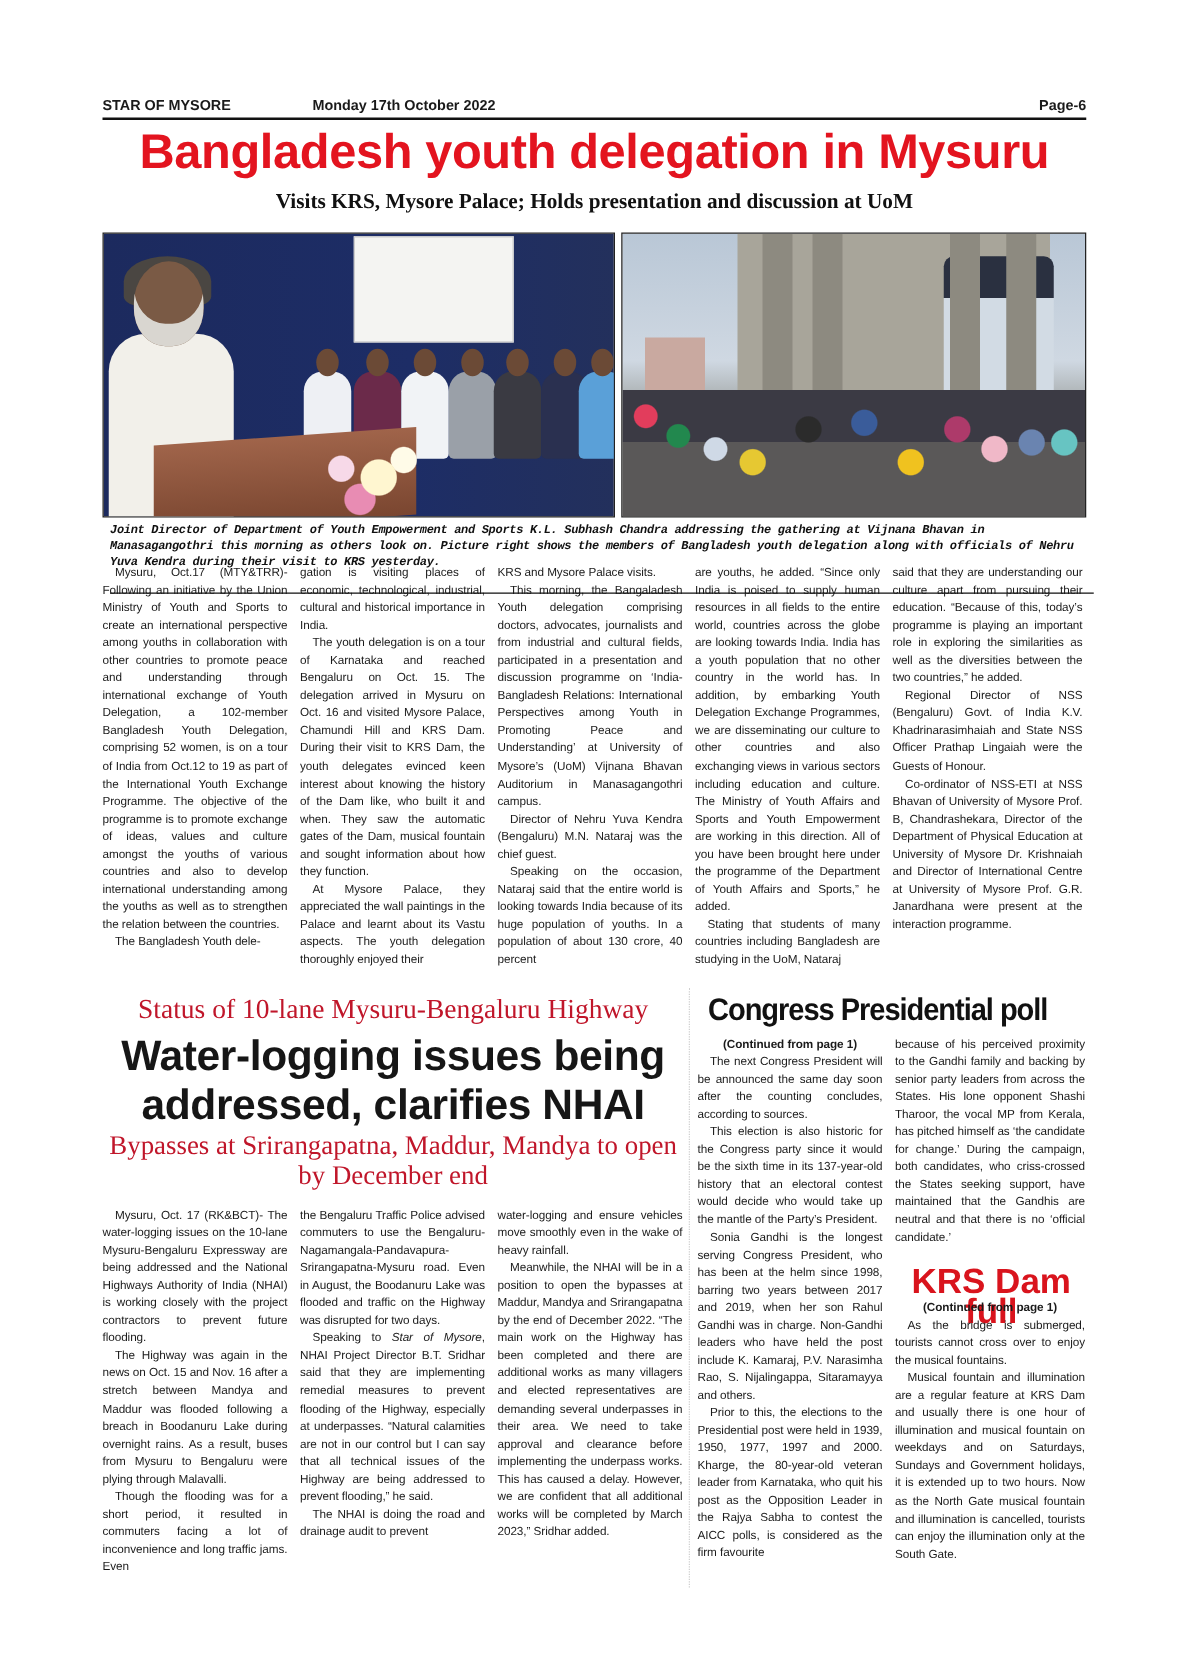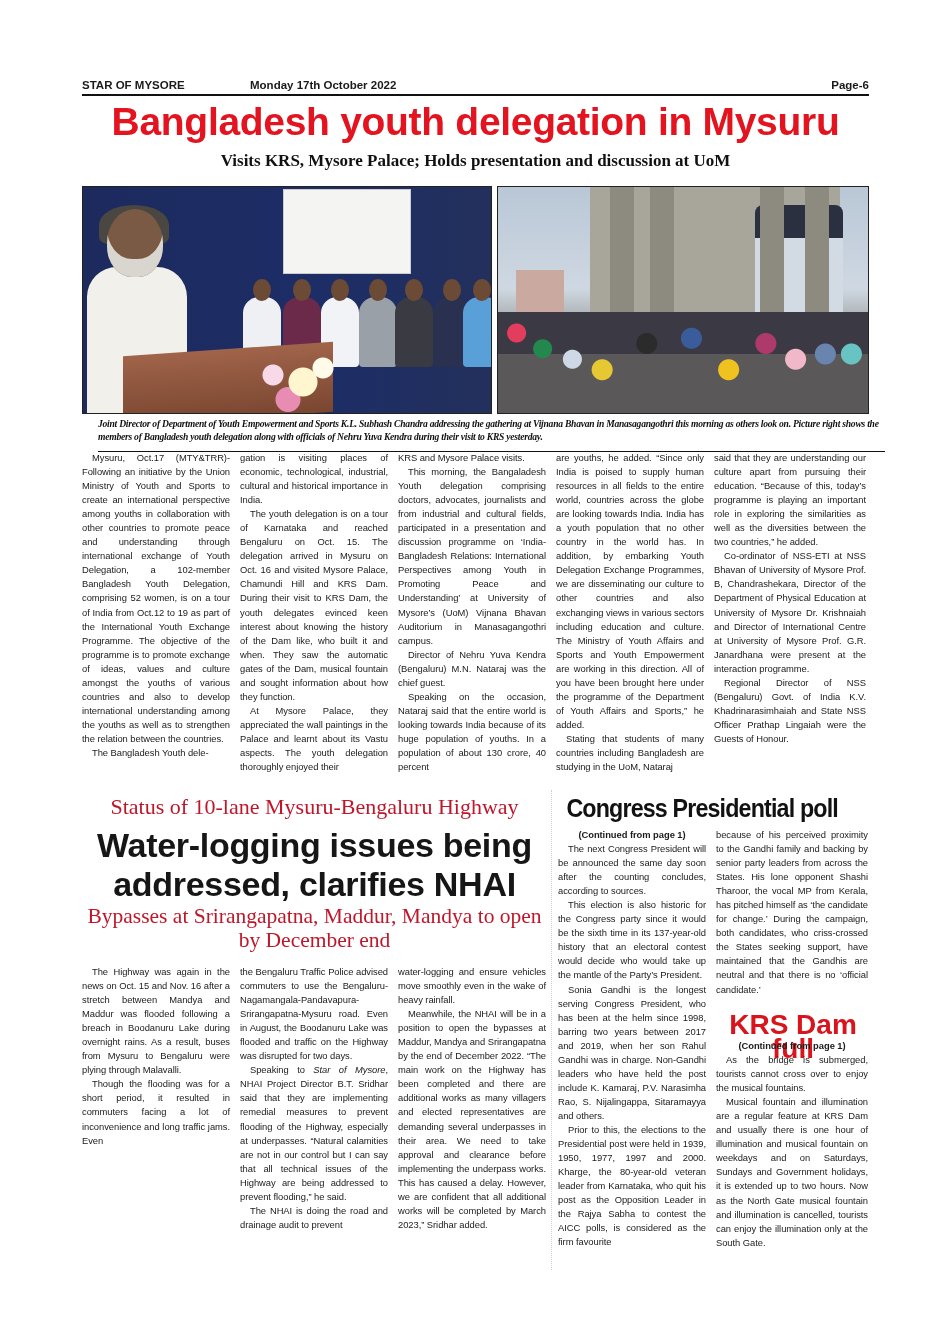--- a/index.html
+++ b/index.html
@@ -47,7 +47,7 @@
       radial-gradient(circle at 95% 40%, #67c4c2 0 10px, transparent 11px),
       linear-gradient(180deg, #3b3a44 0 40%, #5a5858 40% 100%); }
 
-  .caption { position: absolute; left: 98px; top: 417px; width: 787px; font-family: Liberation Serif, serif; font-style: italic; font-weight: bold; font-size: 9.6px; line-height: 13px; color: #111; letter-spacing: -0.25px; padding-bottom: 8px; border-bottom: 1.5px solid #111; }
+  .caption { position: absolute; left: 88px; top: 417px; width: 787px; font-family: Liberation Mono, monospace; font-style: italic; font-weight: bold; font-size: 9.6px; line-height: 13px; color: #111; letter-spacing: -0.25px; padding-bottom: 18px; border-bottom: 1.5px solid #111; }
 
   .col { position: absolute; font-size: 9.4px; line-height: 14.05px; text-align: justify; color: #1a1a1a; letter-spacing: -0.05px; }
   .col p { text-indent: 10px; }

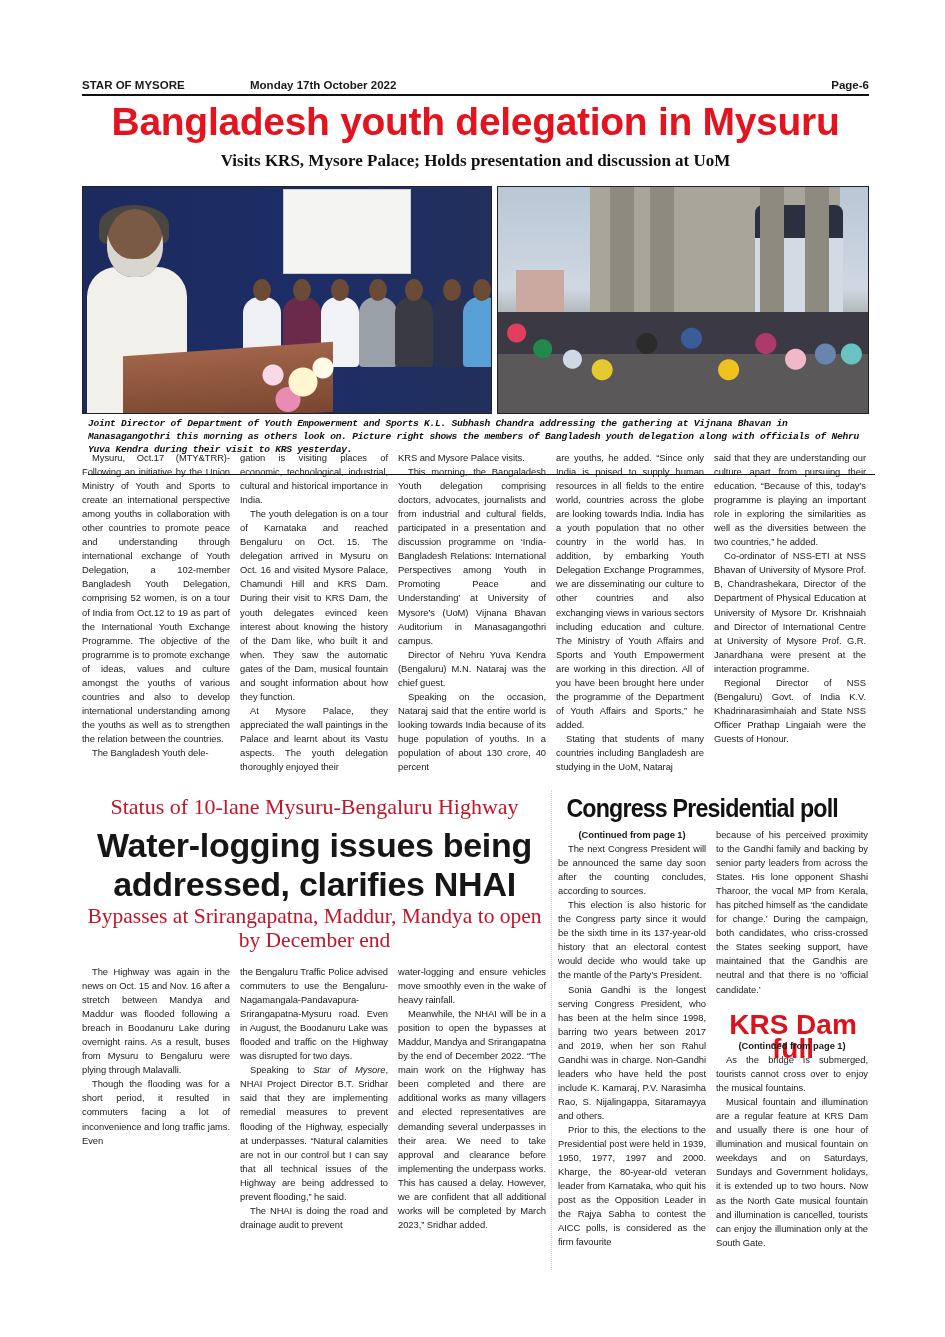--- a/index.html
+++ b/index.html
@@ -125,8 +125,8 @@
 </div>
 <div class="col" style="left:714px; top:451px; width:152px;">
   <p class="noindent">said that they are understanding our culture apart from pursuing their education. “Because of this, today’s programme is playing an important role in exploring the similarities as well as the diversities between the two countries,” he added.</p>
+  <p>Regional Director of NSS (Bengaluru) Govt. of India K.V. Khadrinarasimhaiah and State NSS Officer Prathap Lingaiah were the Guests of Honour.</p>
   <p>Co-ordinator of NSS-ETI at NSS Bhavan of University of Mysore Prof. B, Chandrashekara, Director of the Department of Physical Education at University of Mysore Dr. Krishnaiah and Director of International Centre at University of Mysore Prof. G.R. Janardhana were present at the interaction programme.</p>
-  <p>Regional Director of NSS (Bengaluru) Govt. of India K.V. Khadrinarasimhaiah and State NSS Officer Prathap Lingaiah were the Guests of Honour.</p>
 </div>
 
 <div class="kicker">Status of 10-lane Mysuru-Bengaluru Highway</div>

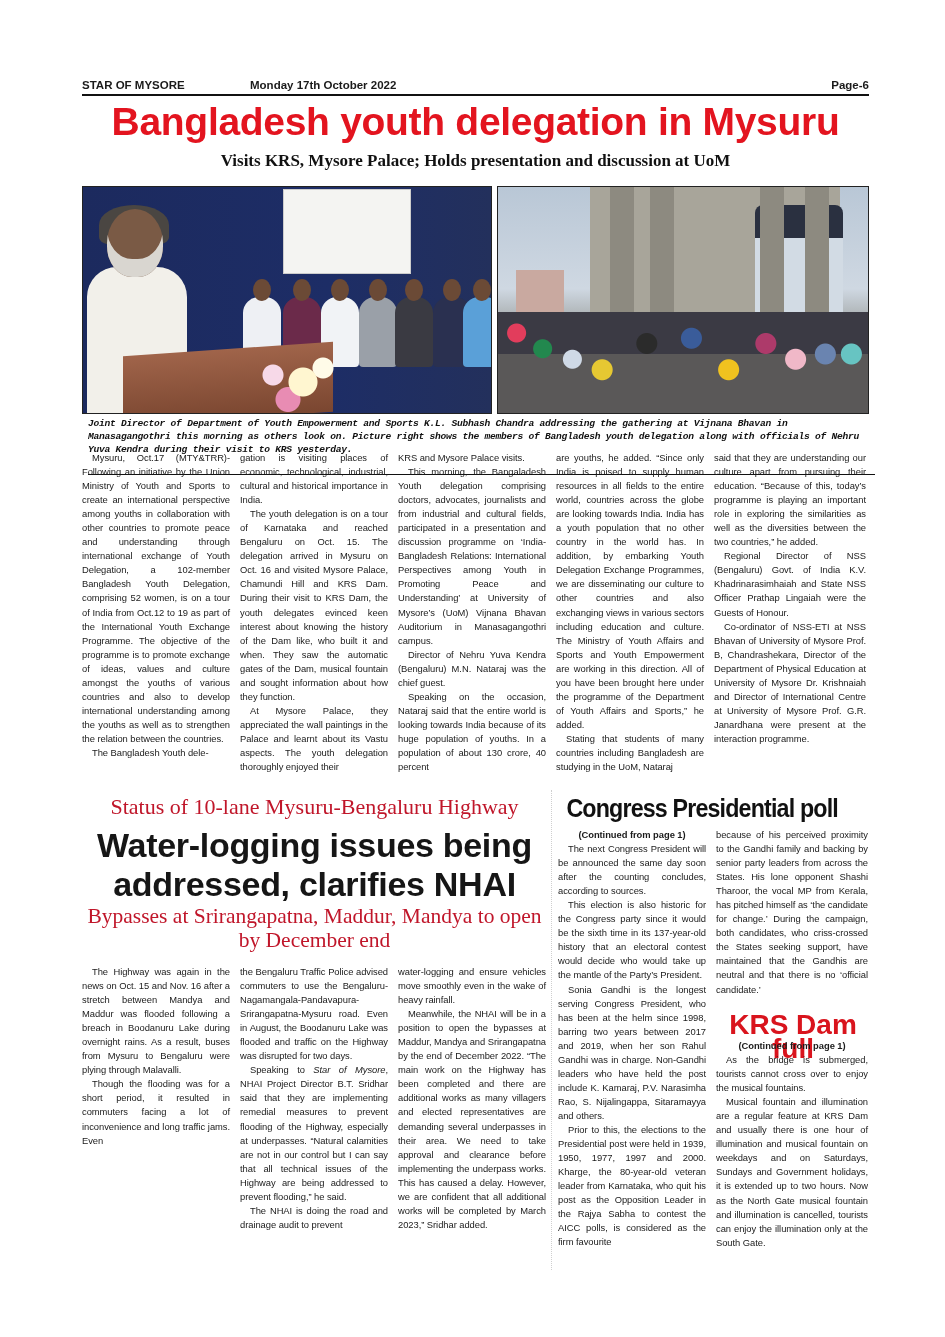--- a/index.html
+++ b/index.html
@@ -134,6 +134,7 @@
 <div class="deck-2">Bypasses at Srirangapatna, Maddur, Mandya to open by December end</div>
 
 <div class="col" style="left:82px; top:965px; width:148px;">
+  <p>Mysuru, Oct. 17 (RK&amp;BCT)- The water-logging issues on the 10-lane Mysuru-Bengaluru Expressway are being addressed and the National Highways Authority of India (NHAI) is working closely with the project contractors to prevent future flooding.</p>
   <p>The Highway was again in the news on Oct. 15 and Nov. 16 after a stretch between Mandya and Maddur was flooded following a breach in Boodanuru Lake during overnight rains. As a result, buses from Mysuru to Bengaluru were plying through Malavalli.</p>
   <p>Though the flooding was for a short period, it resulted in commuters facing a lot of inconvenience and long traffic jams. Even</p>
 </div>

